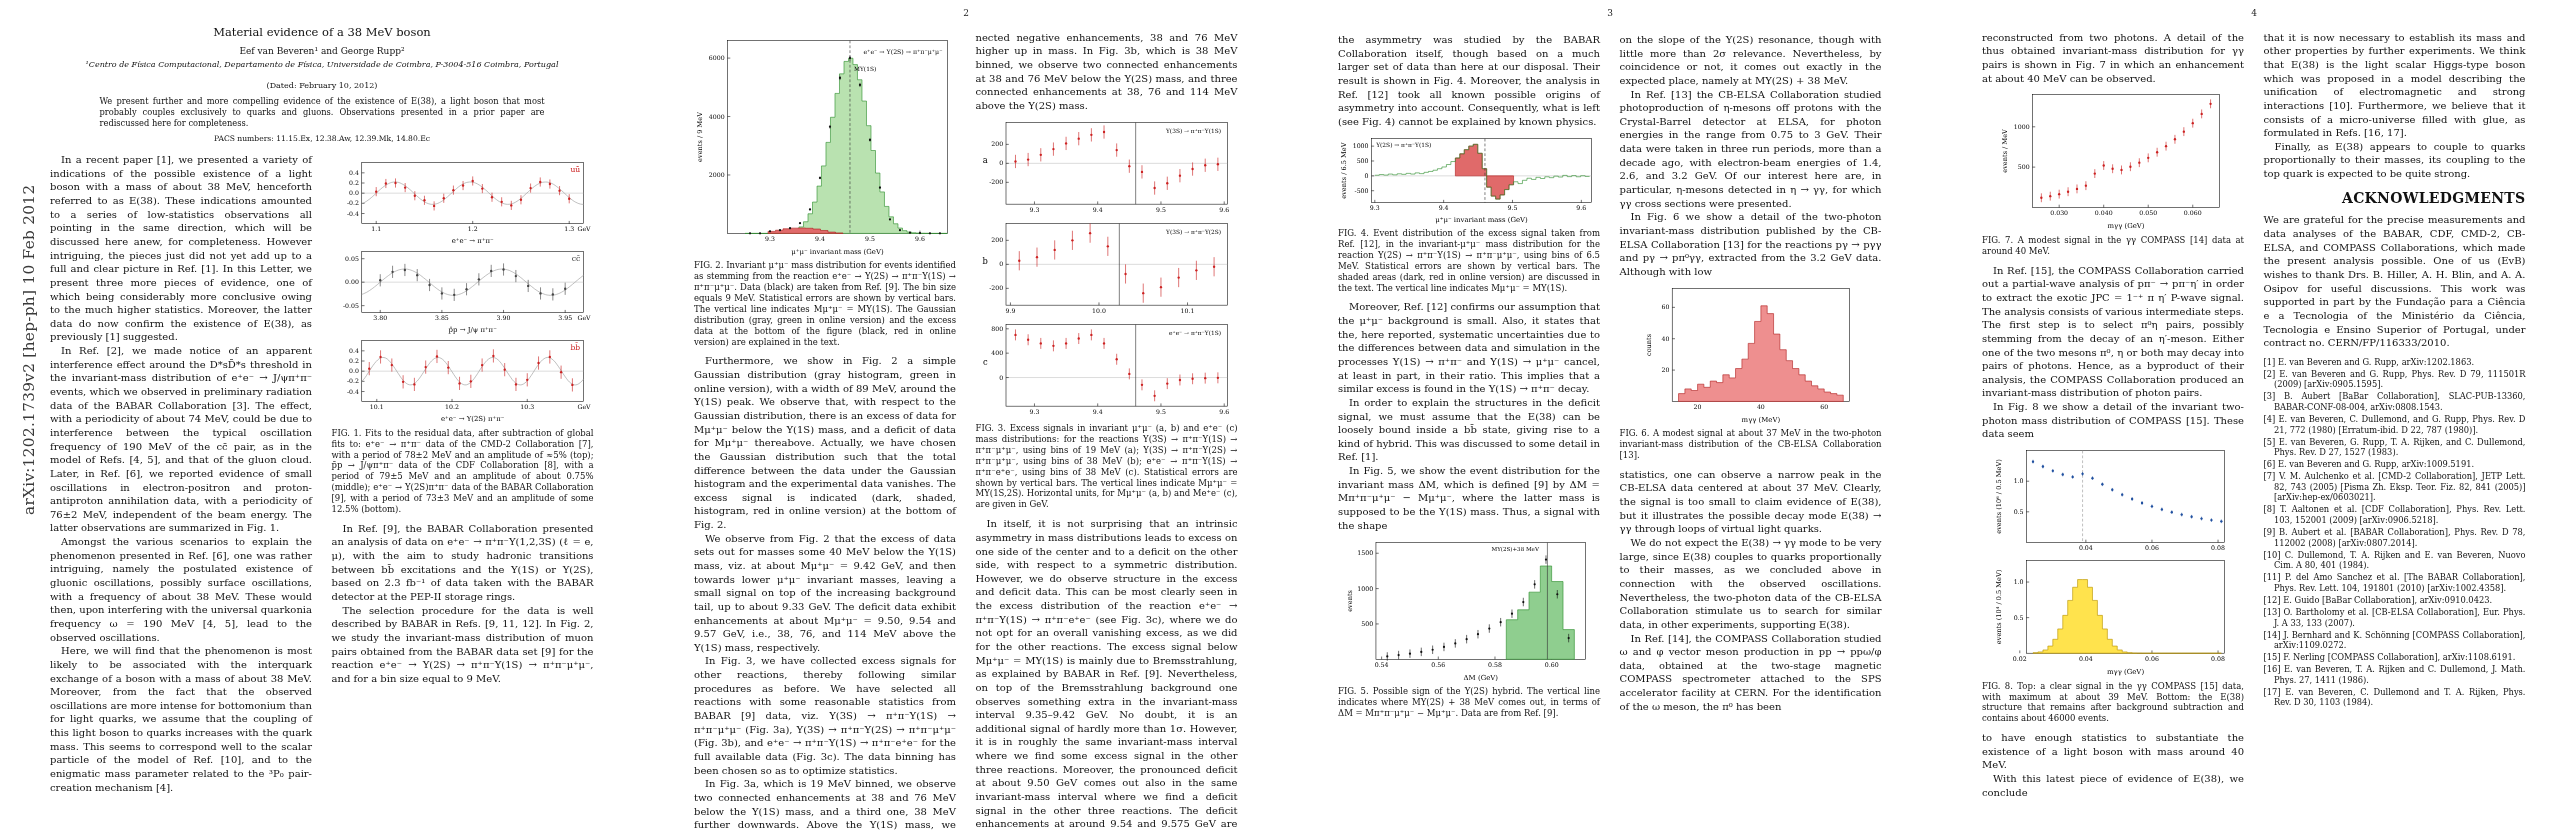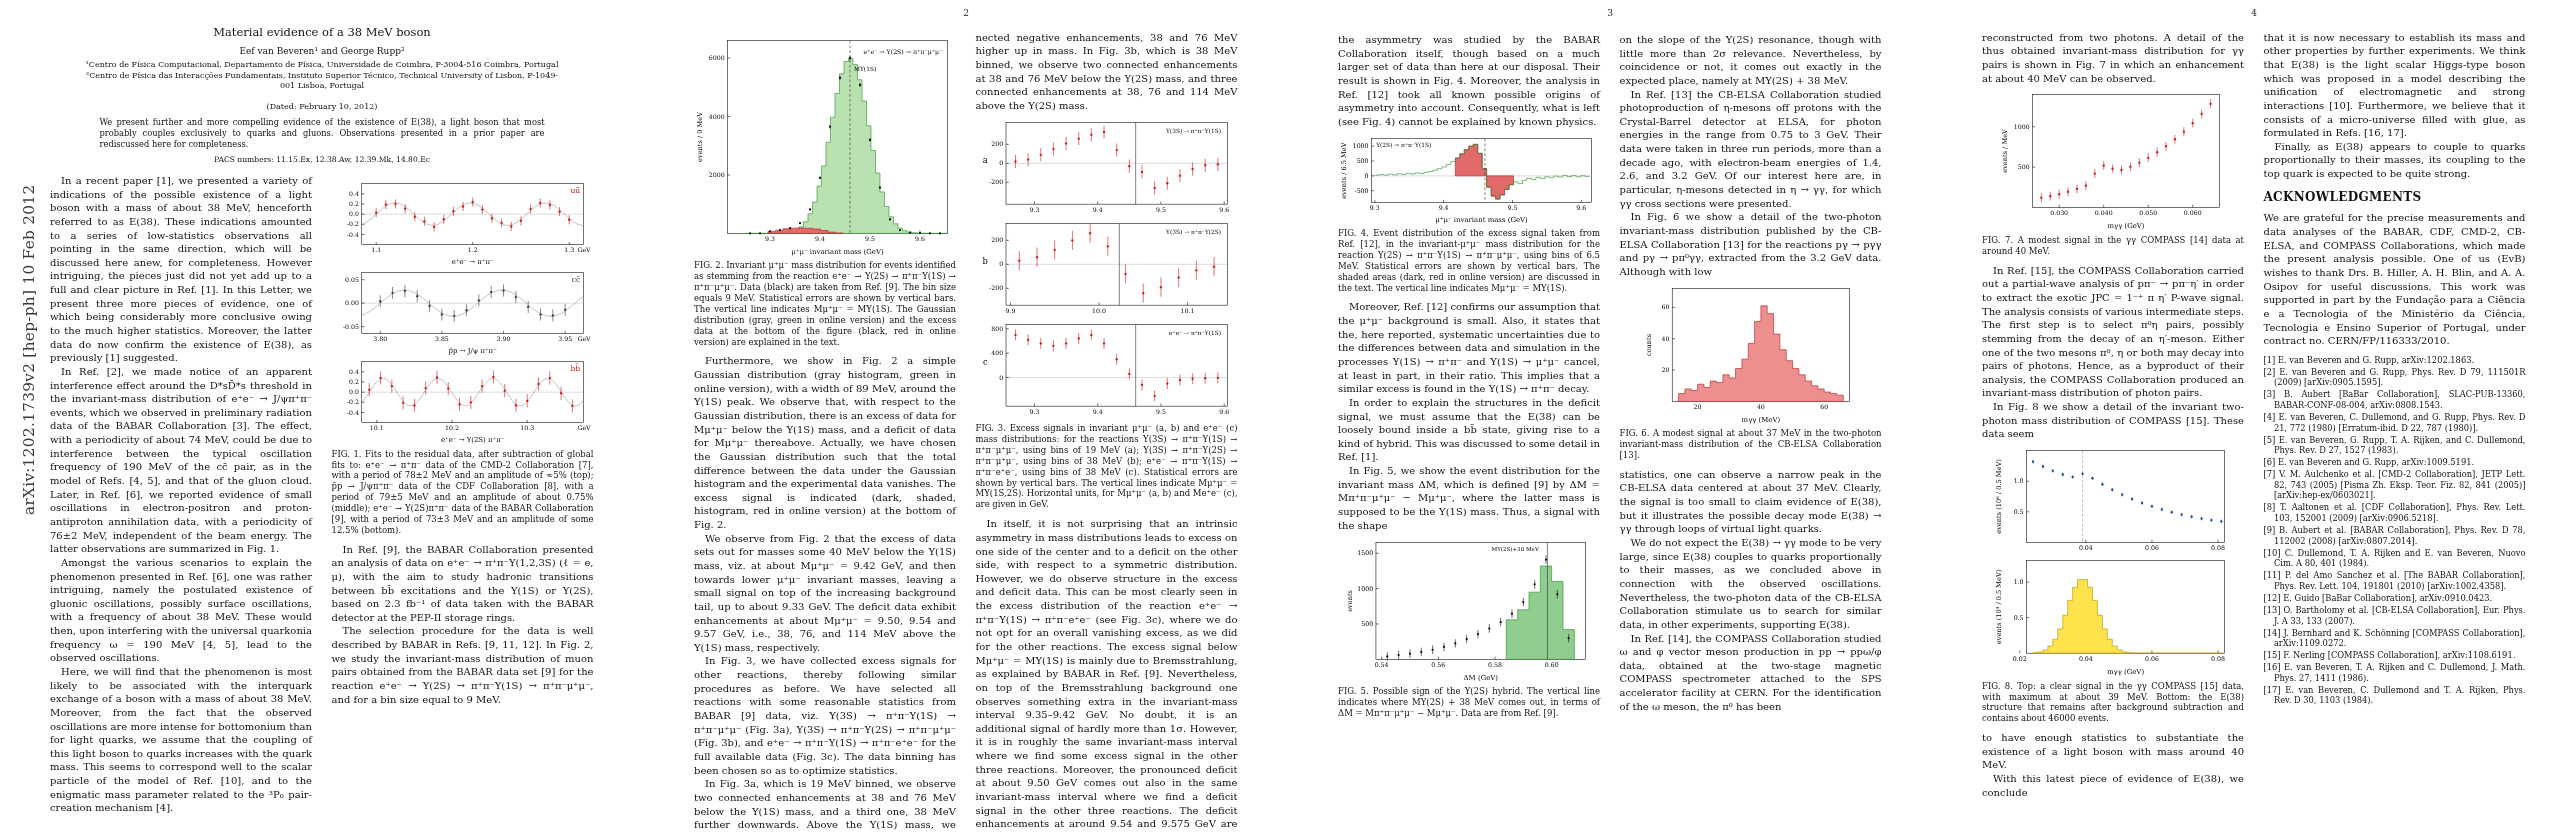--- a/index.html
+++ b/index.html
@@ -15,7 +15,7 @@
   .titleblock{text-align:center;margin:4.2px auto 9.7px auto;width:486px}
   .title{font-weight:normal;font-size:11.5px;margin-bottom:7px}
   .authors{font-size:9px;margin-bottom:4.2px}
-  .affil{font-size:8px;line-height:1.3}
+  .affil{font-size:8px;font-style:italic;line-height:1.3}
   .date{font-size:8px;margin-top:10px;margin-bottom:6.3px}
   .abstract{font-size:8.3px;line-height:1.32;text-align:justify;width:445px;margin:0 auto 5.6px auto}
   .pacs{font-size:7.6px;text-align:center;width:445px;margin:0 auto 4.2px auto}

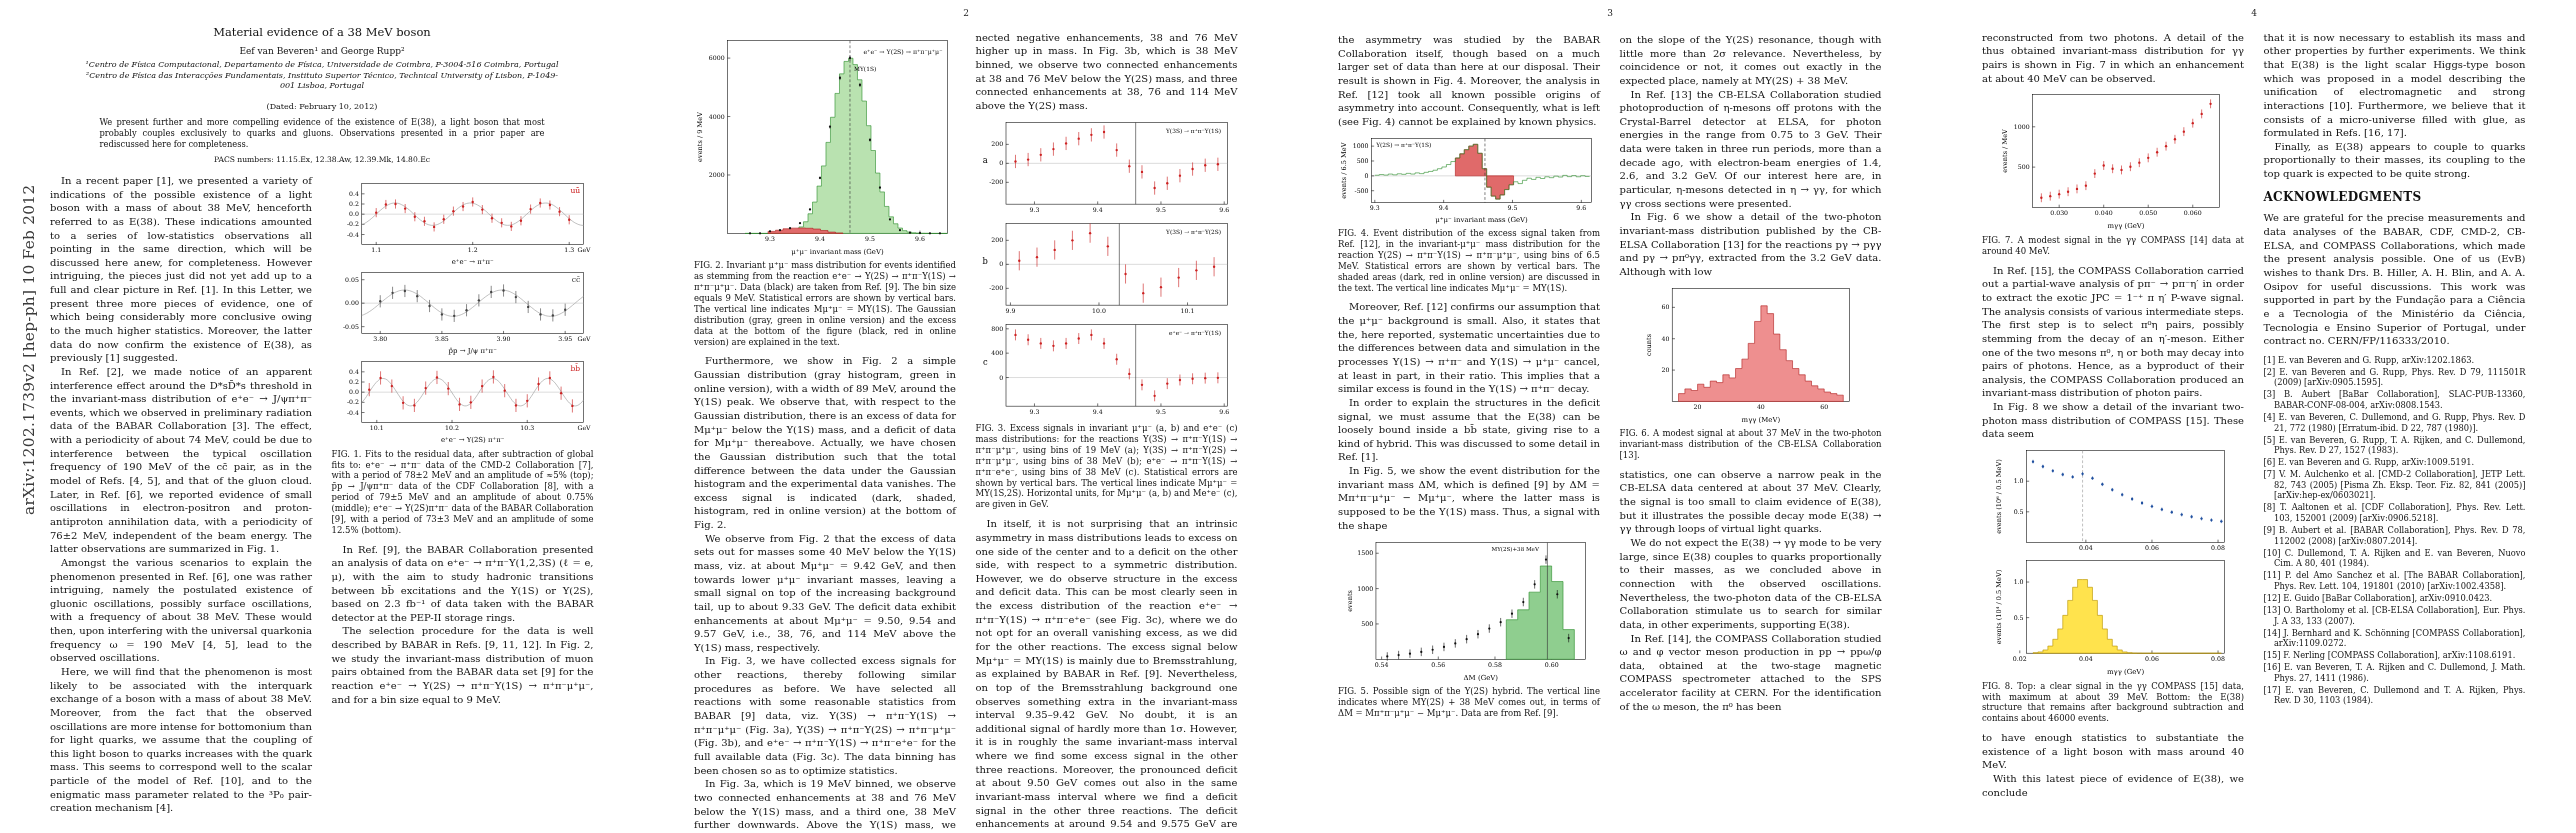--- a/index.html
+++ b/index.html
@@ -39,7 +39,6 @@
     <div class="title">Material evidence of a 38 MeV boson</div>
     <div class="authors">Eef van Beveren¹ and George Rupp²</div>
     <div class="affil">¹Centro de Física Computacional, Departamento de Física, Universidade de Coimbra, P-3004-516 Coimbra, Portugal</div>
-    <div class="affil">²Centro de Física das Interacções Fundamentais, Instituto Superior Técnico, Technical University of Lisbon, P-1049-001 Lisboa, Portugal</div>
     <div class="date">(Dated: February 10, 2012)</div>
     <div class="abstract">We present further and more compelling evidence of the existence of E(38), a light boson that most probably couples exclusively to quarks and gluons. Observations presented in a prior paper are rediscussed here for completeness.</div>
     <div class="pacs">PACS numbers: 11.15.Ex, 12.38.Aw, 12.39.Mk, 14.80.Ec</div>

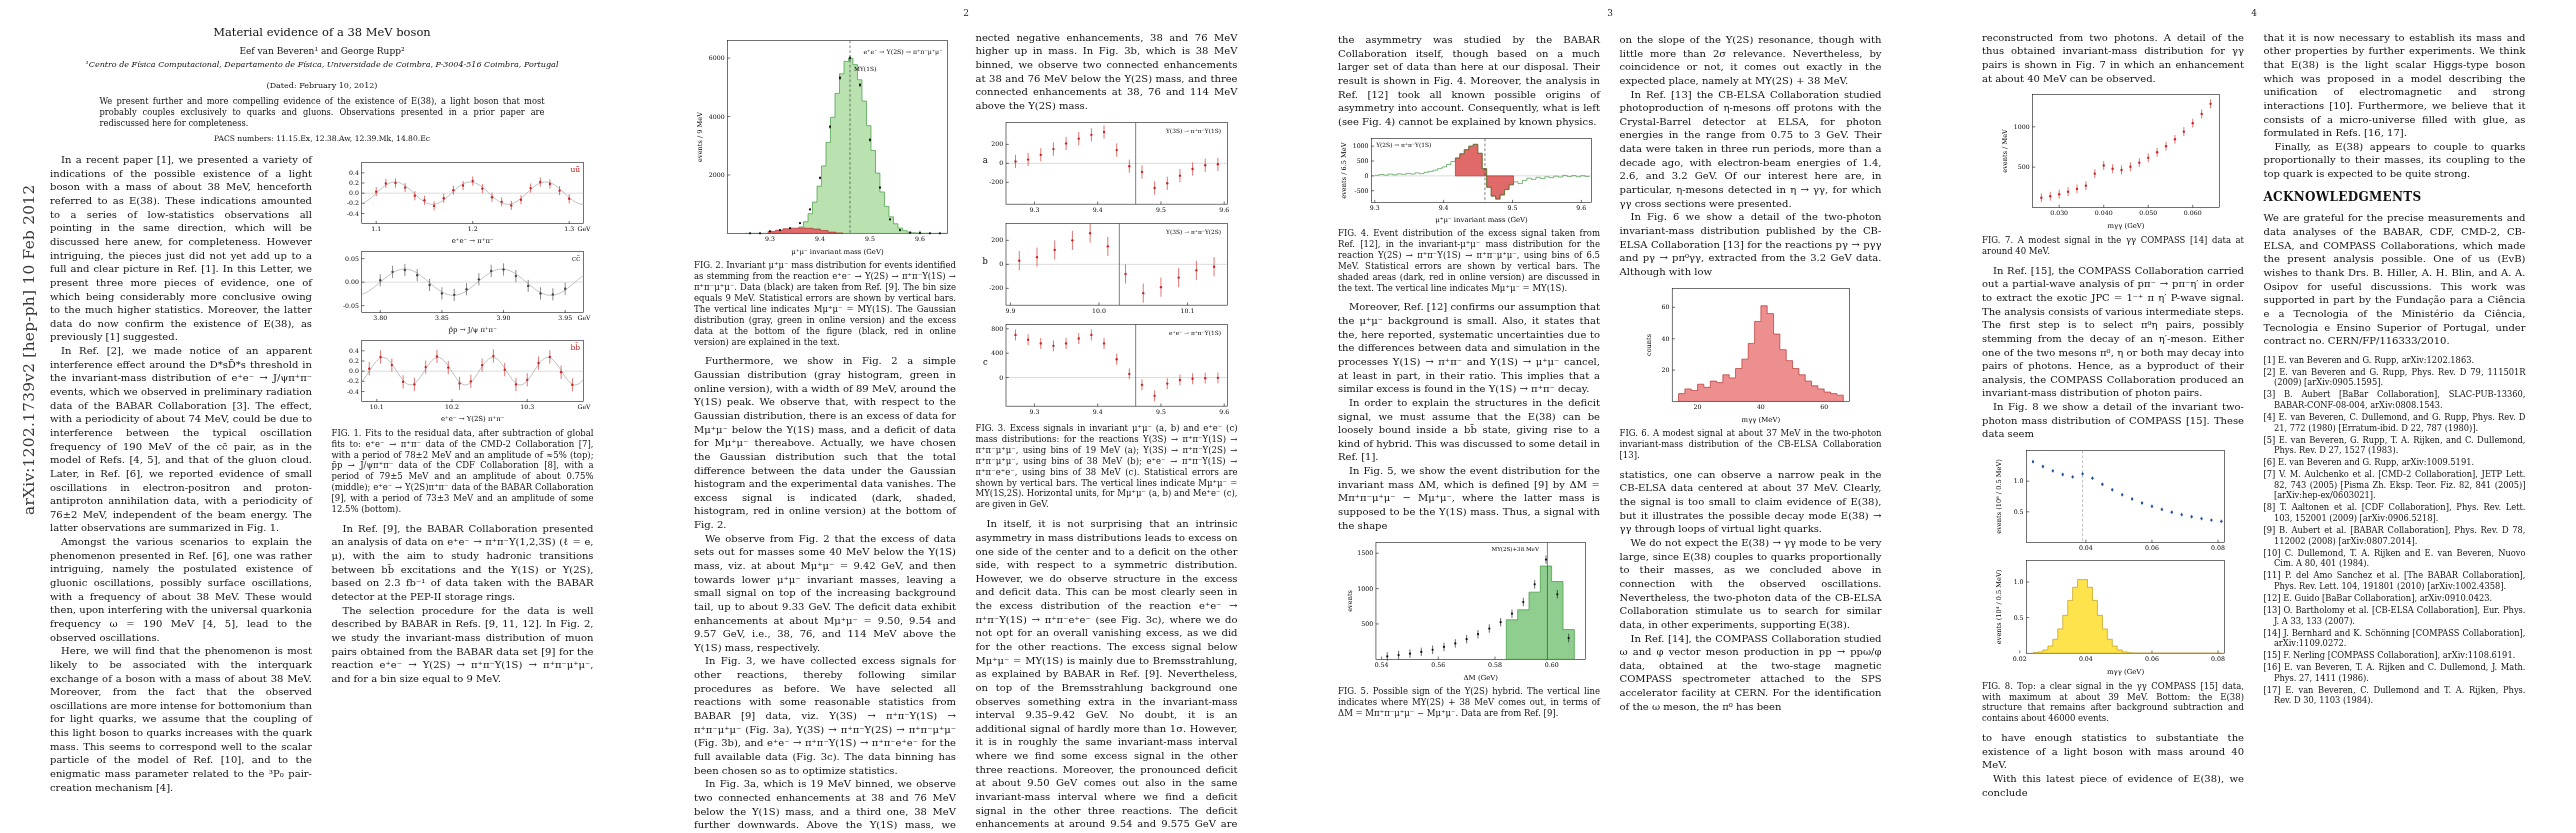--- a/index.html
+++ b/index.html
@@ -26,7 +26,7 @@
   .figwrap{margin:4.2px 0 1.4px 0;display:flex;flex-direction:column;align-items:center}
   .figwrap svg{display:block}
   .caption{font-size:8.5px;line-height:1.28;text-align:justify;margin:3.5px 0 7px 0;color:#111}
-  .secheading{text-align:left;font-weight:bold;font-size:12px;margin:9.7px 0 7px 0;letter-spacing:0.3px}
+  .secheading{text-align:right;font-weight:bold;font-size:14px;margin:9.7px 0 7px 0;letter-spacing:0.3px}
   .refs{margin-top:7px}
   .ref{font-size:8.3px;line-height:1.28;text-align:justify;margin-bottom:1.4px;padding-left:10.4px;text-indent:-10.4px}
 </style>

